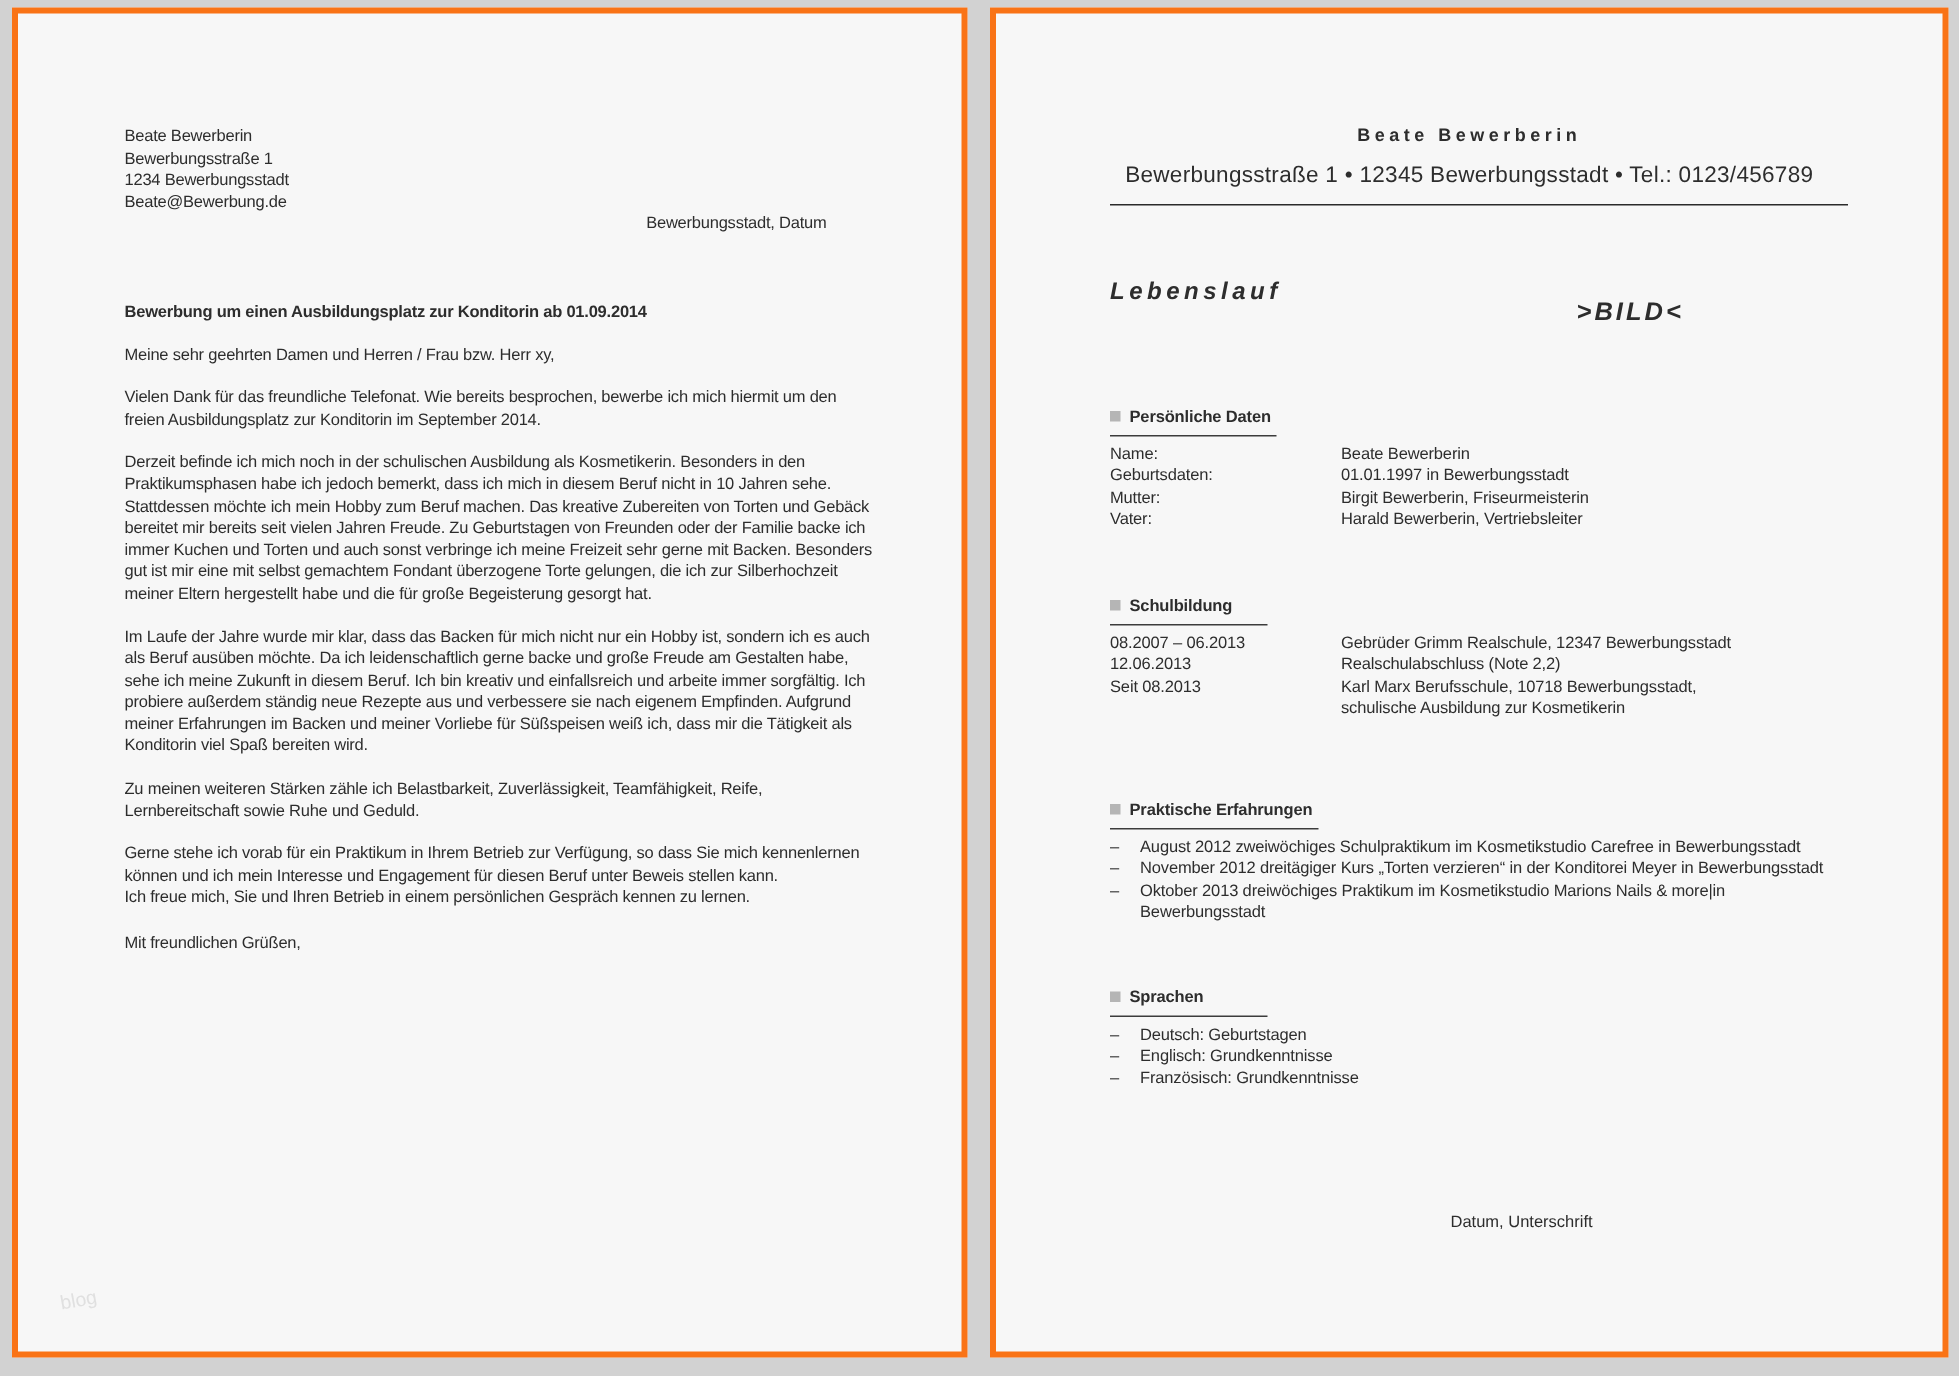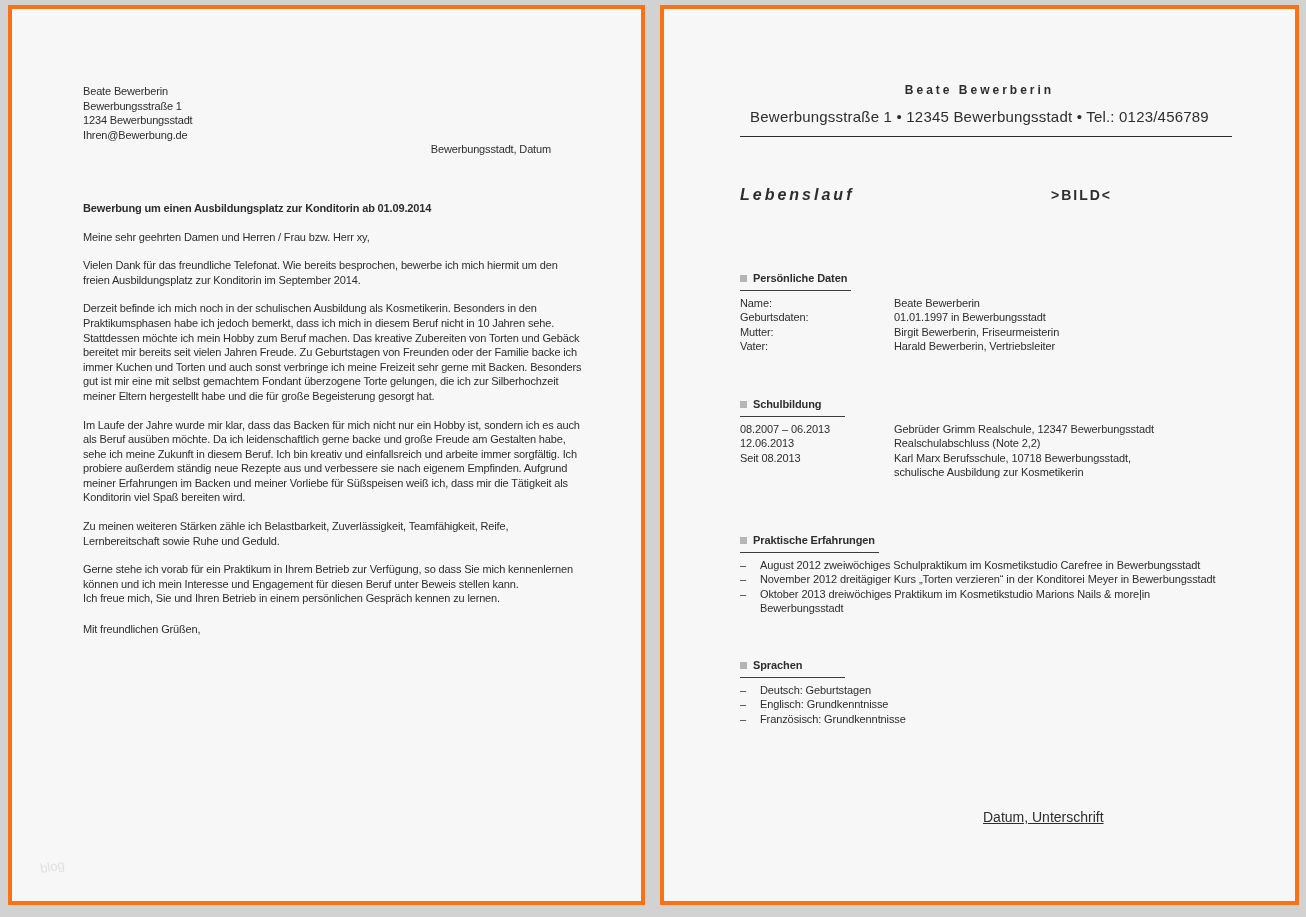--- a/index.html
+++ b/index.html
@@ -91,7 +91,7 @@
       <div class="sender-line">Beate Bewerberin</div>
       <div class="sender-line">Bewerbungsstraße 1</div>
       <div class="sender-line">1234 Bewerbungsstadt</div>
-      <div class="sender-line">Ihren@Bewerbung.de</div>
+      <div class="sender-line">Beate@Bewerbung.de</div>
     </div>
     <div class="date-line">Bewerbungsstadt, Datum</div>
     <div class="subject">Bewerbung um einen Ausbildungsplatz zur Konditorin ab 01.09.2014</div>

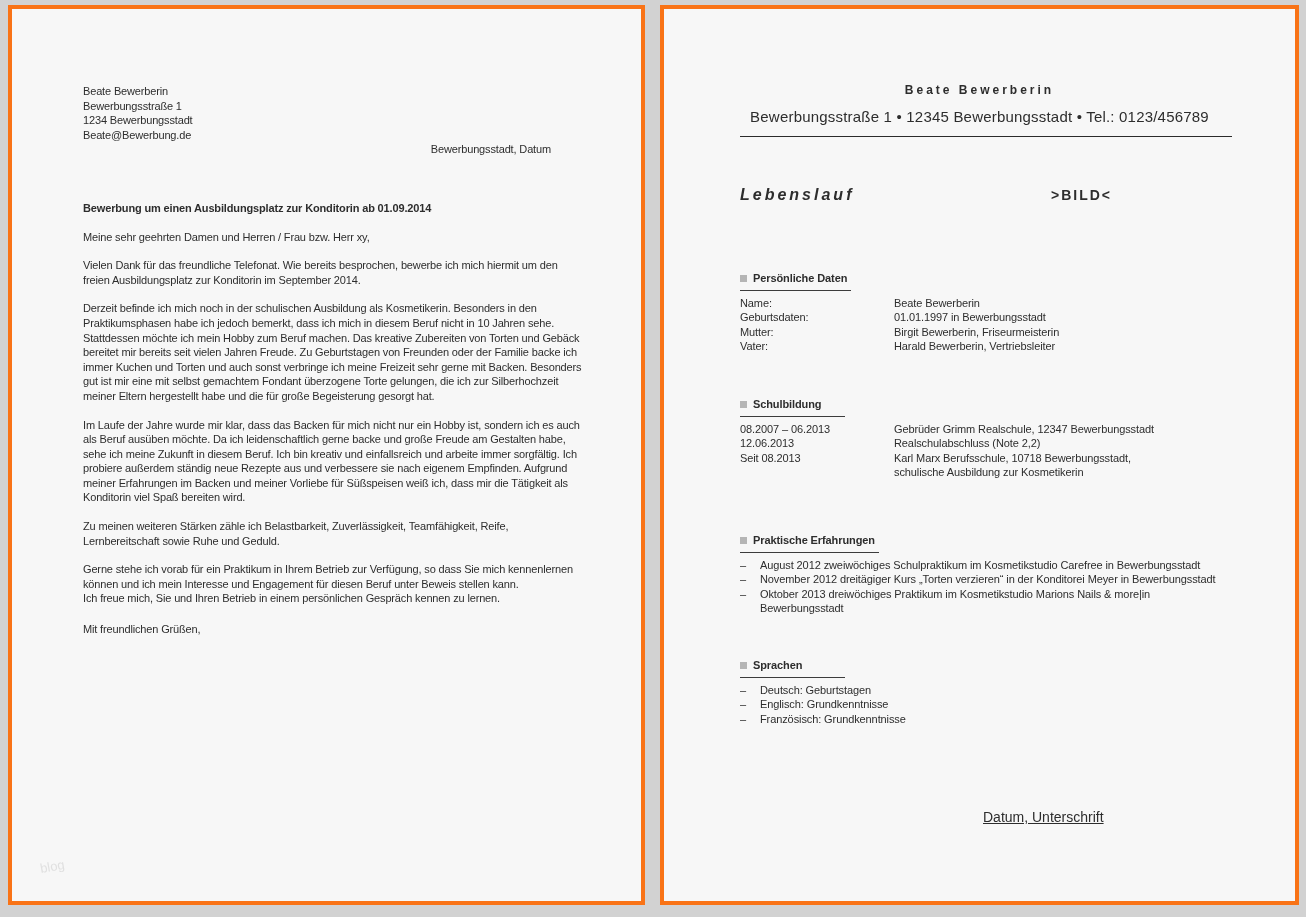--- a/index.html
+++ b/index.html
@@ -52,8 +52,8 @@
   .cv-title-row { position:absolute; top:177px; left:76px; width:492px; }
   .cv-title { font-weight:bold; font-style:italic; font-size:16px; letter-spacing:3px; }
   .photo-placeholder {
-    position:absolute; left:311px; top:1px;
-    font-weight:bold; font-size:14px; letter-spacing:2px;
+    position:absolute; left:311px; top:12px;
+    font-weight:bold; font-size:17px; letter-spacing:2px;font-style:italic;
   }
   .cv-sections {
     position:absolute; left:76px; top:262px; width:505px;

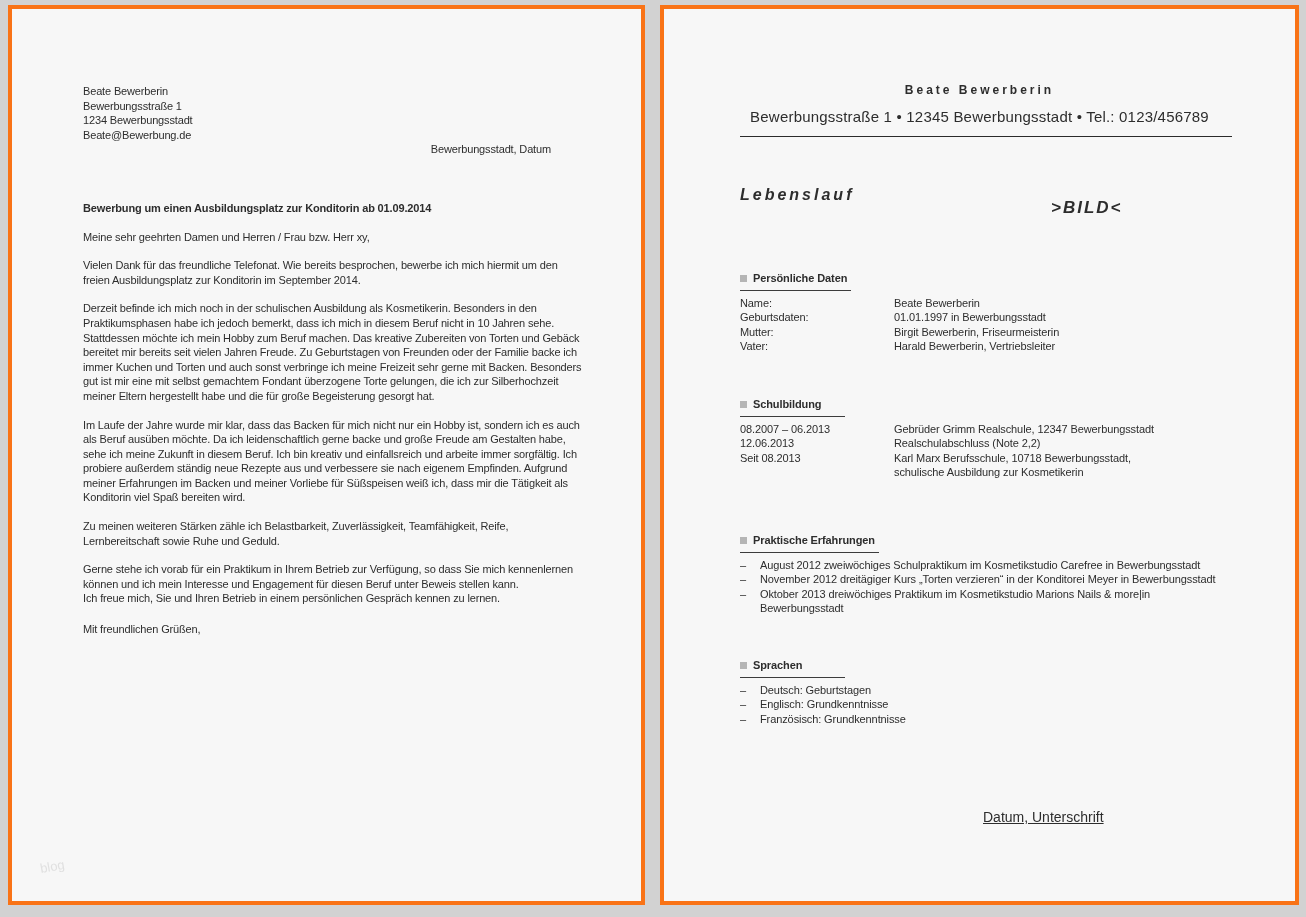--- a/index.html
+++ b/index.html
@@ -80,7 +80,7 @@
   .kv-value { flex:1; }
   .li { position:relative; padding-left:20px; }
   .li .dash { position:absolute; left:0; top:0; }
-  .signature-line { position:absolute; left:319px; top:800px; font-size:14px;text-decoration:underline; }
+  .signature-line { position:absolute; left:303px; top:800px; font-size:11px; }
 </style>
 </head>
 <body>

